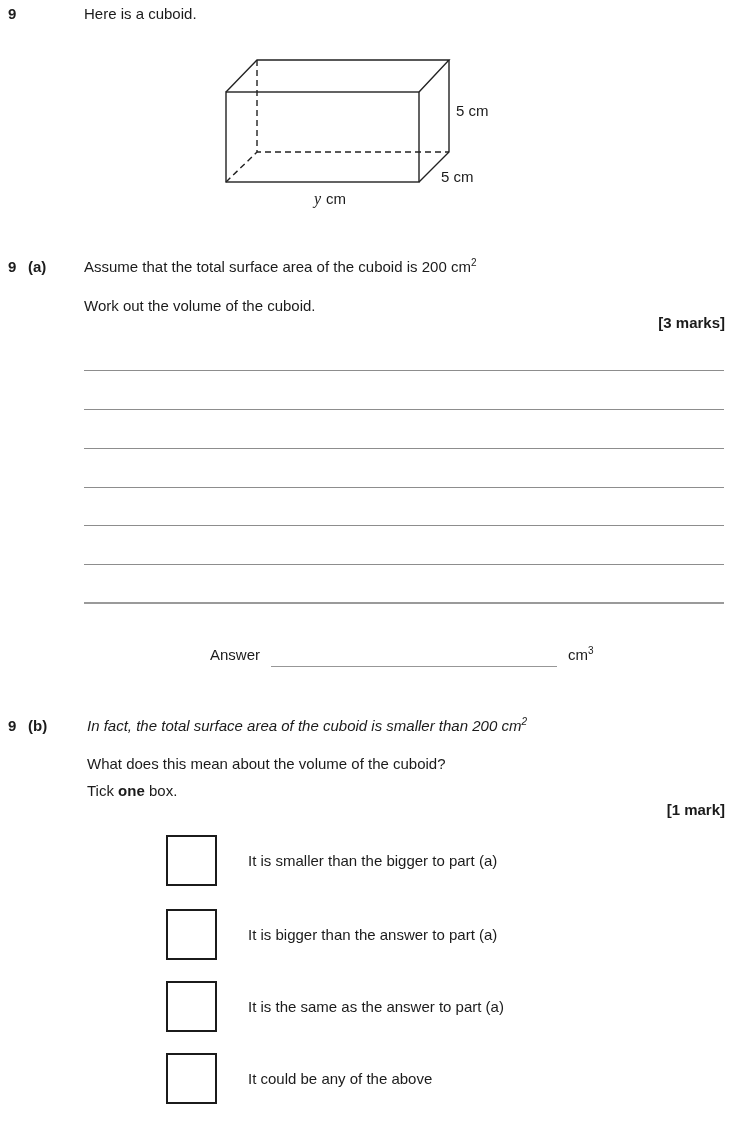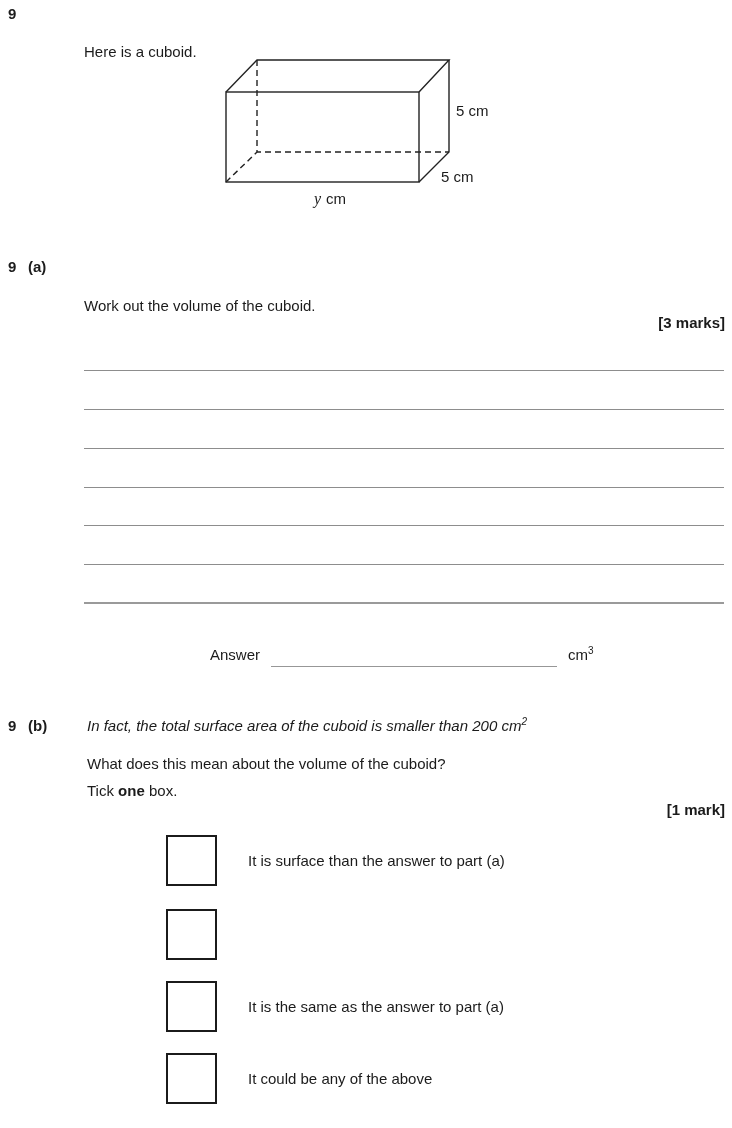--- a/index.html
+++ b/index.html
@@ -71,7 +71,7 @@
 <div class="page">
 
   <div class="abs b" style="left:8px; top:5px;">9</div>
-  <div class="abs" style="left:84px; top:5px;margin-top:38px;">Here is a cuboid.</div>
+  <div class="abs" style="left:84px; top:5px;">Here is a cuboid.</div>
 
   <svg class="diagram" width="300" height="168" viewBox="210 48 300 168">
     <g stroke="#222222" stroke-width="1.4" fill="none">

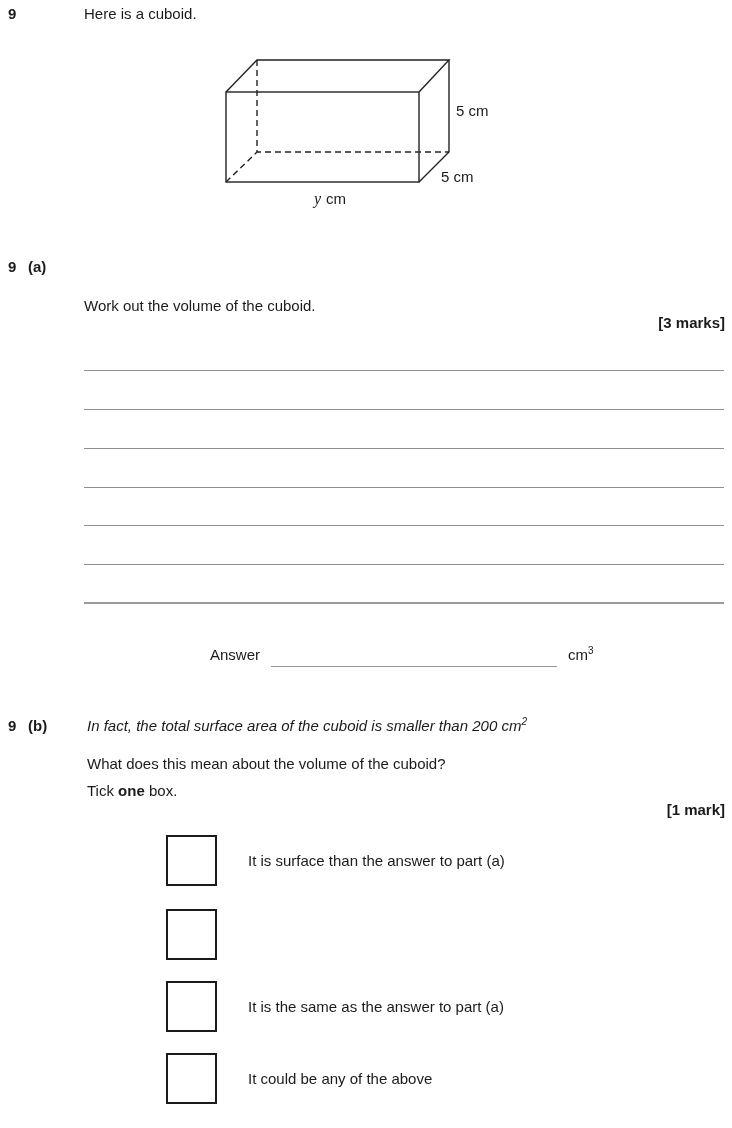--- a/index.html
+++ b/index.html
@@ -93,6 +93,9 @@
 
   <div class="abs b" style="left:8px; top:258px;">9</div>
   <div class="abs b" style="left:28px; top:258px;">(a)</div>
+  <div class="abs" style="left:84px; top:258px;">
+    <span>Assume that the total surface area of the cuboid is 200 cm</span><sup>2</sup>
+  </div>
   <div class="abs" style="left:84px; top:297px;text-align:right;">Work out the volume of the cuboid.</div>
   <div class="marks" style="top:314px;">[3 marks]</div>
 

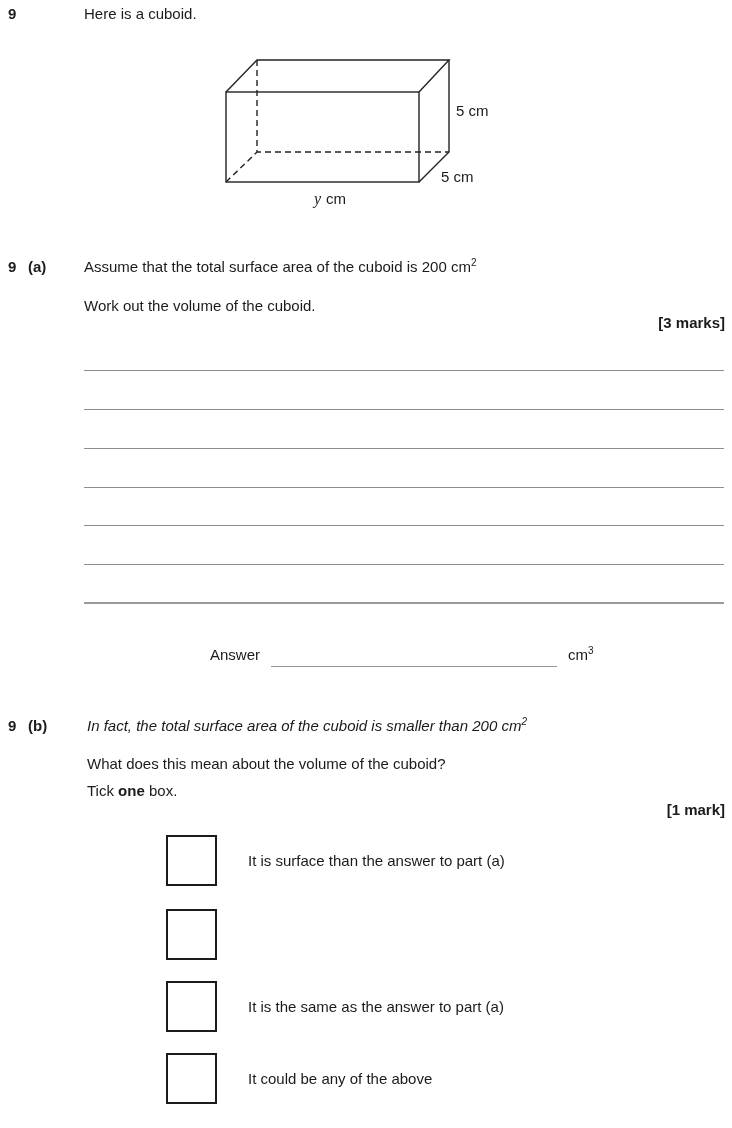--- a/index.html
+++ b/index.html
@@ -127,7 +127,7 @@
   <div class="marks" style="top:801px;">[1 mark]</div>
 
   <div class="option-box" style="top:835px;"></div>
-  <div class="option-label" style="top:852px;">It is surface than the answer to part (a)</div>
+  <div class="option-label" style="top:852px;">It is smaller than the bigger to part (a)</div>
 
   <div class="option-box" style="top:909px;"></div>
 

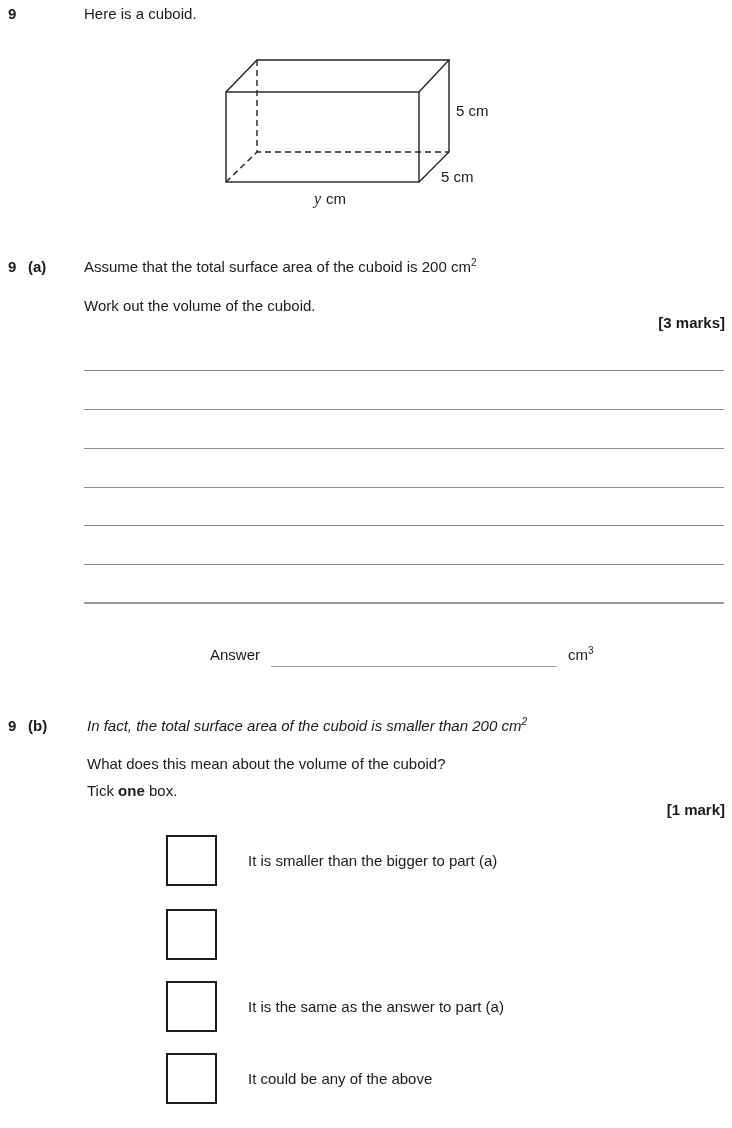--- a/index.html
+++ b/index.html
@@ -130,6 +130,7 @@
   <div class="option-label" style="top:852px;">It is smaller than the bigger to part (a)</div>
 
   <div class="option-box" style="top:909px;"></div>
+  <div class="option-label" style="top:926px;">It is bigger than the answer to part (a)</div>
 
   <div class="option-box" style="top:981px;"></div>
   <div class="option-label" style="top:998px;">It is the same as the answer to part (a)</div>

